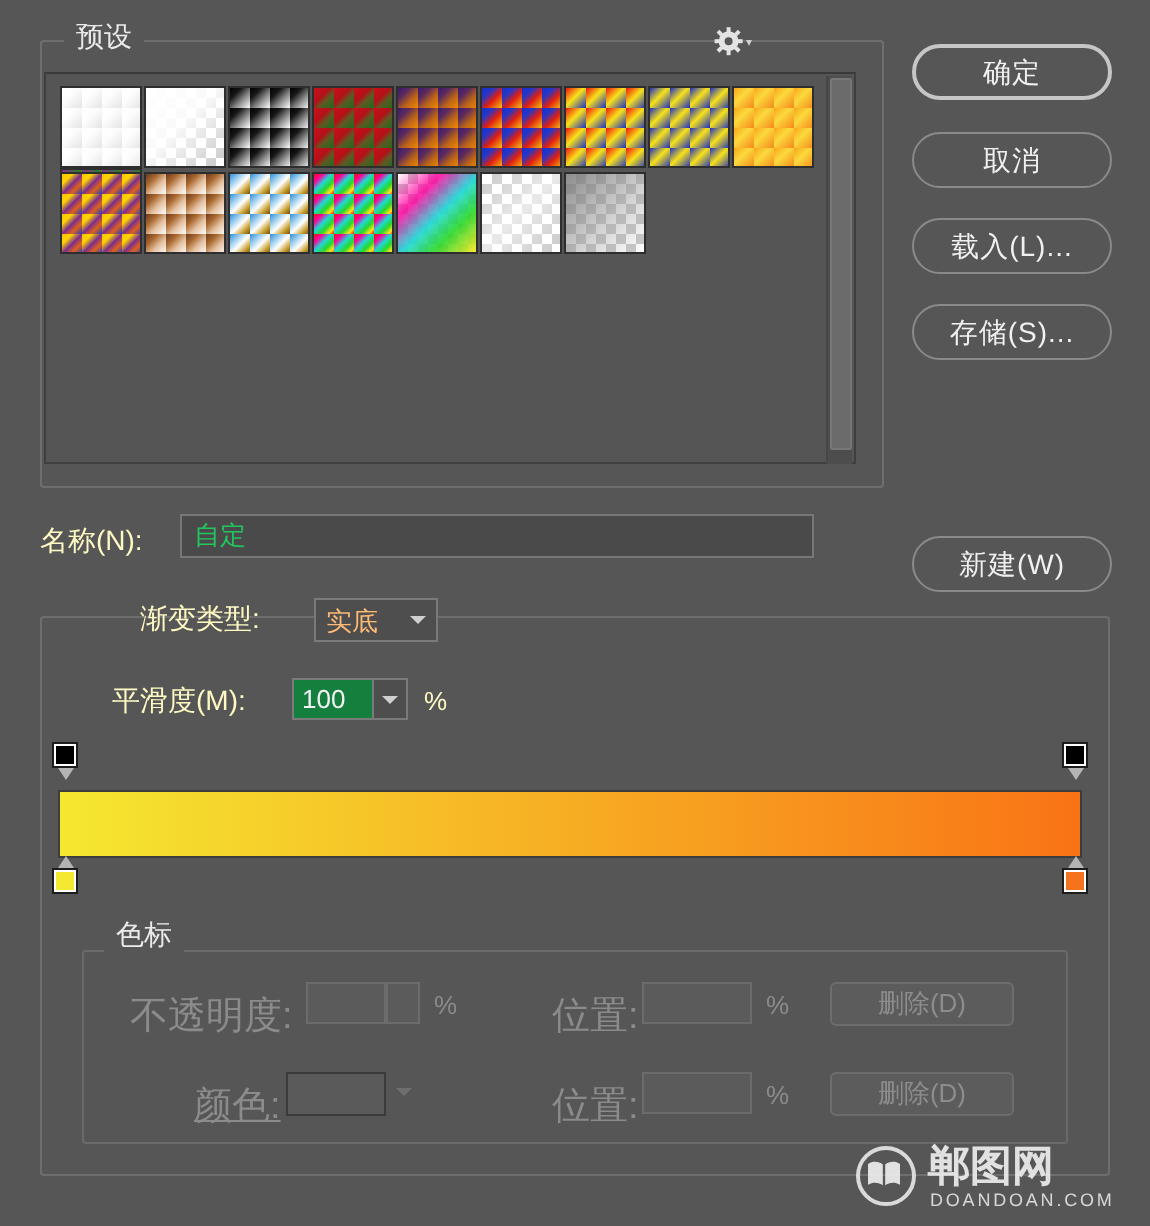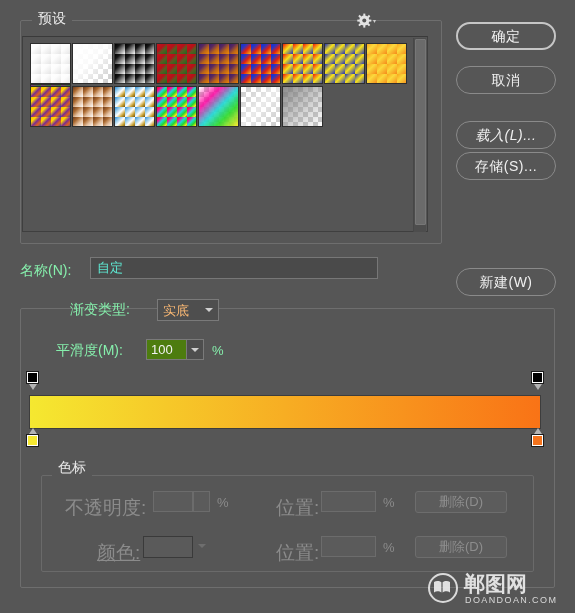--- a/index.html
+++ b/index.html
@@ -420,7 +420,7 @@
 
 <div class="pbtn primary" style="top:22px;">确定</div>
 <div class="pbtn" style="top:66px;">取消</div>
-<div class="pbtn" style="top:121px;font-style:italic;">载入(L)...</div>
+<div class="pbtn" style="top:109px;">载入(L)...</div>
 <div class="pbtn" style="top:152px;">存储(S)...</div>
 <div class="pbtn" style="top:268px;">新建(W)</div>
 

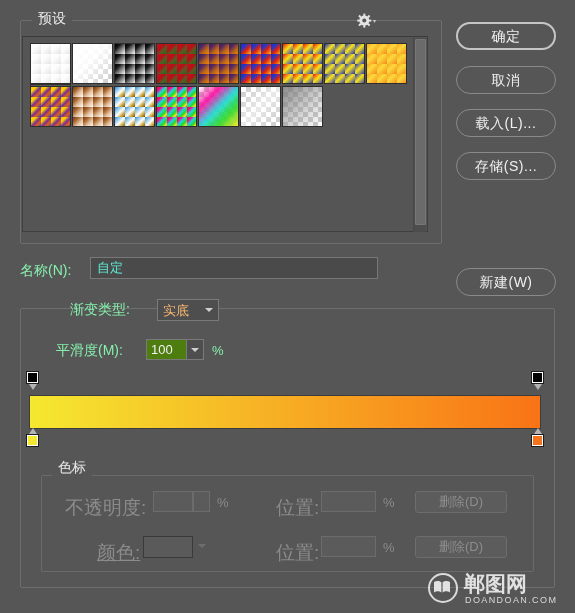--- a/index.html
+++ b/index.html
@@ -17,7 +17,7 @@
     position: relative;
     -webkit-font-smoothing: antialiased;
   }
-  .lbl { color: #86efac; white-space: nowrap; }
+  .lbl { color: #fef9c3; white-space: nowrap; }
 
   
   #preset-group {

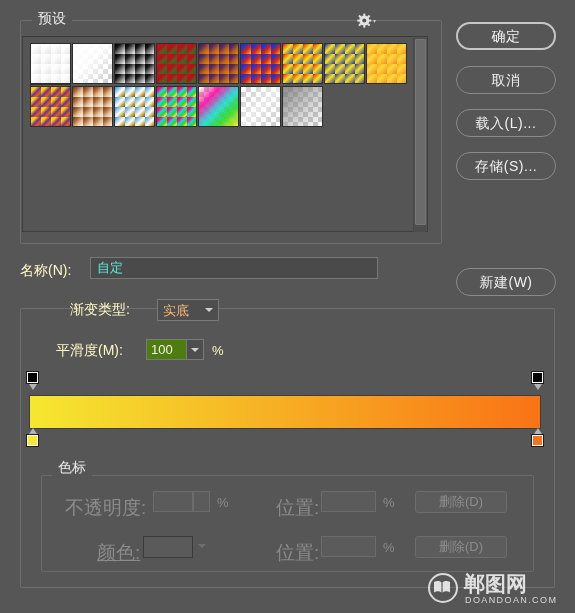--- a/index.html
+++ b/index.html
@@ -122,11 +122,11 @@
   #name-input {
     position: absolute;
     left: 90px; top: 257px;
-    width: 288px; height: 22px;
+    width: 317px; height: 22px;
     background: #4a4a4a;
     border: 1px solid #777;
     box-sizing: border-box;
-    color: #5eead4;
+    color: #22c55e;
     font-size: 13px;
     padding: 0 6px;
     line-height: 20px;

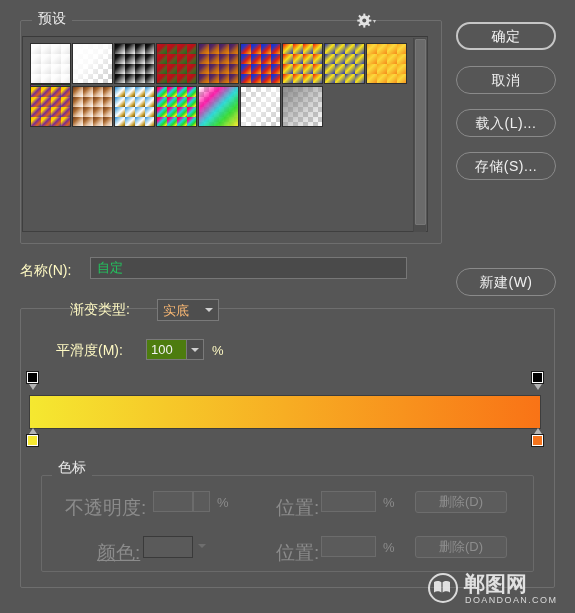--- a/index.html
+++ b/index.html
@@ -173,7 +173,7 @@
     position: absolute;
     left: 146px; top: 339px;
     width: 40px; height: 21px;
-    background: #4d7c0f;
+    background: #15803d;
     border: 1px solid #7a7a7a;
     border-right: none;
     box-sizing: border-box;

